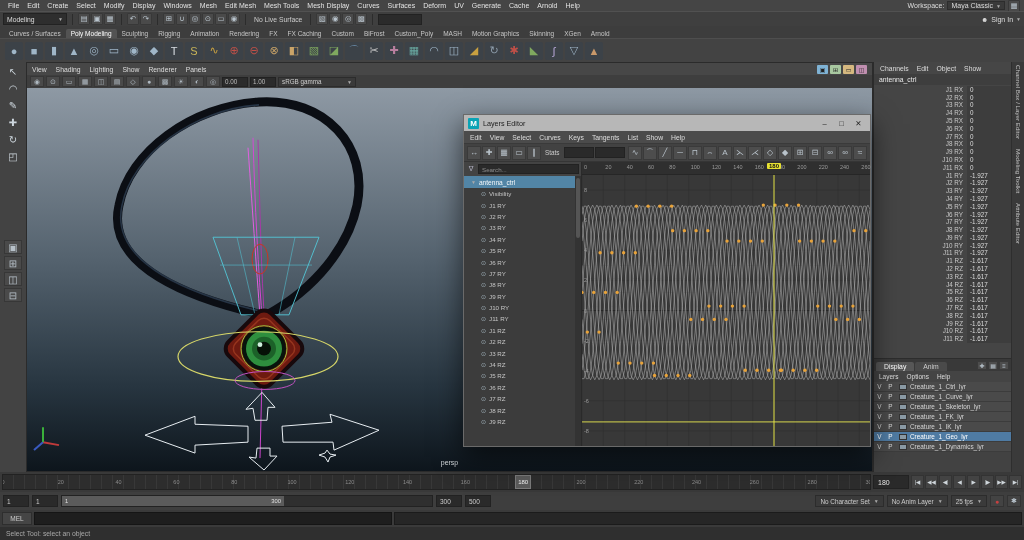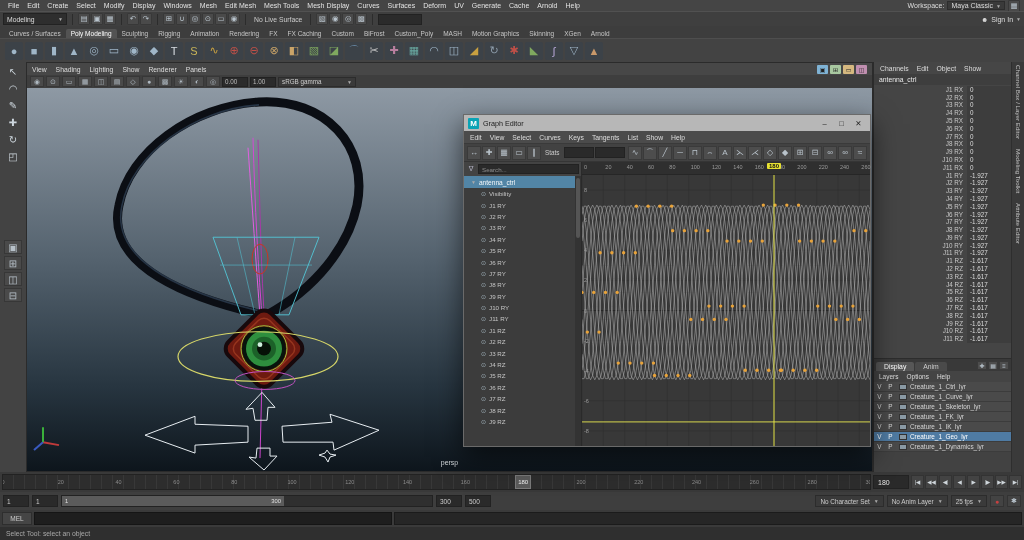--- a/index.html
+++ b/index.html
@@ -633,7 +633,7 @@
   <div id="graph-editor">
     <div class="ge-titlebar">
       <div class="ge-title-icon">M</div>
-      <div class="ge-title">Graph Editor</div>
+      <div class="ge-title">Layers Editor</div>
       <div class="ge-win-btns">
 
       <div class="ge-win-btn">–</div>

